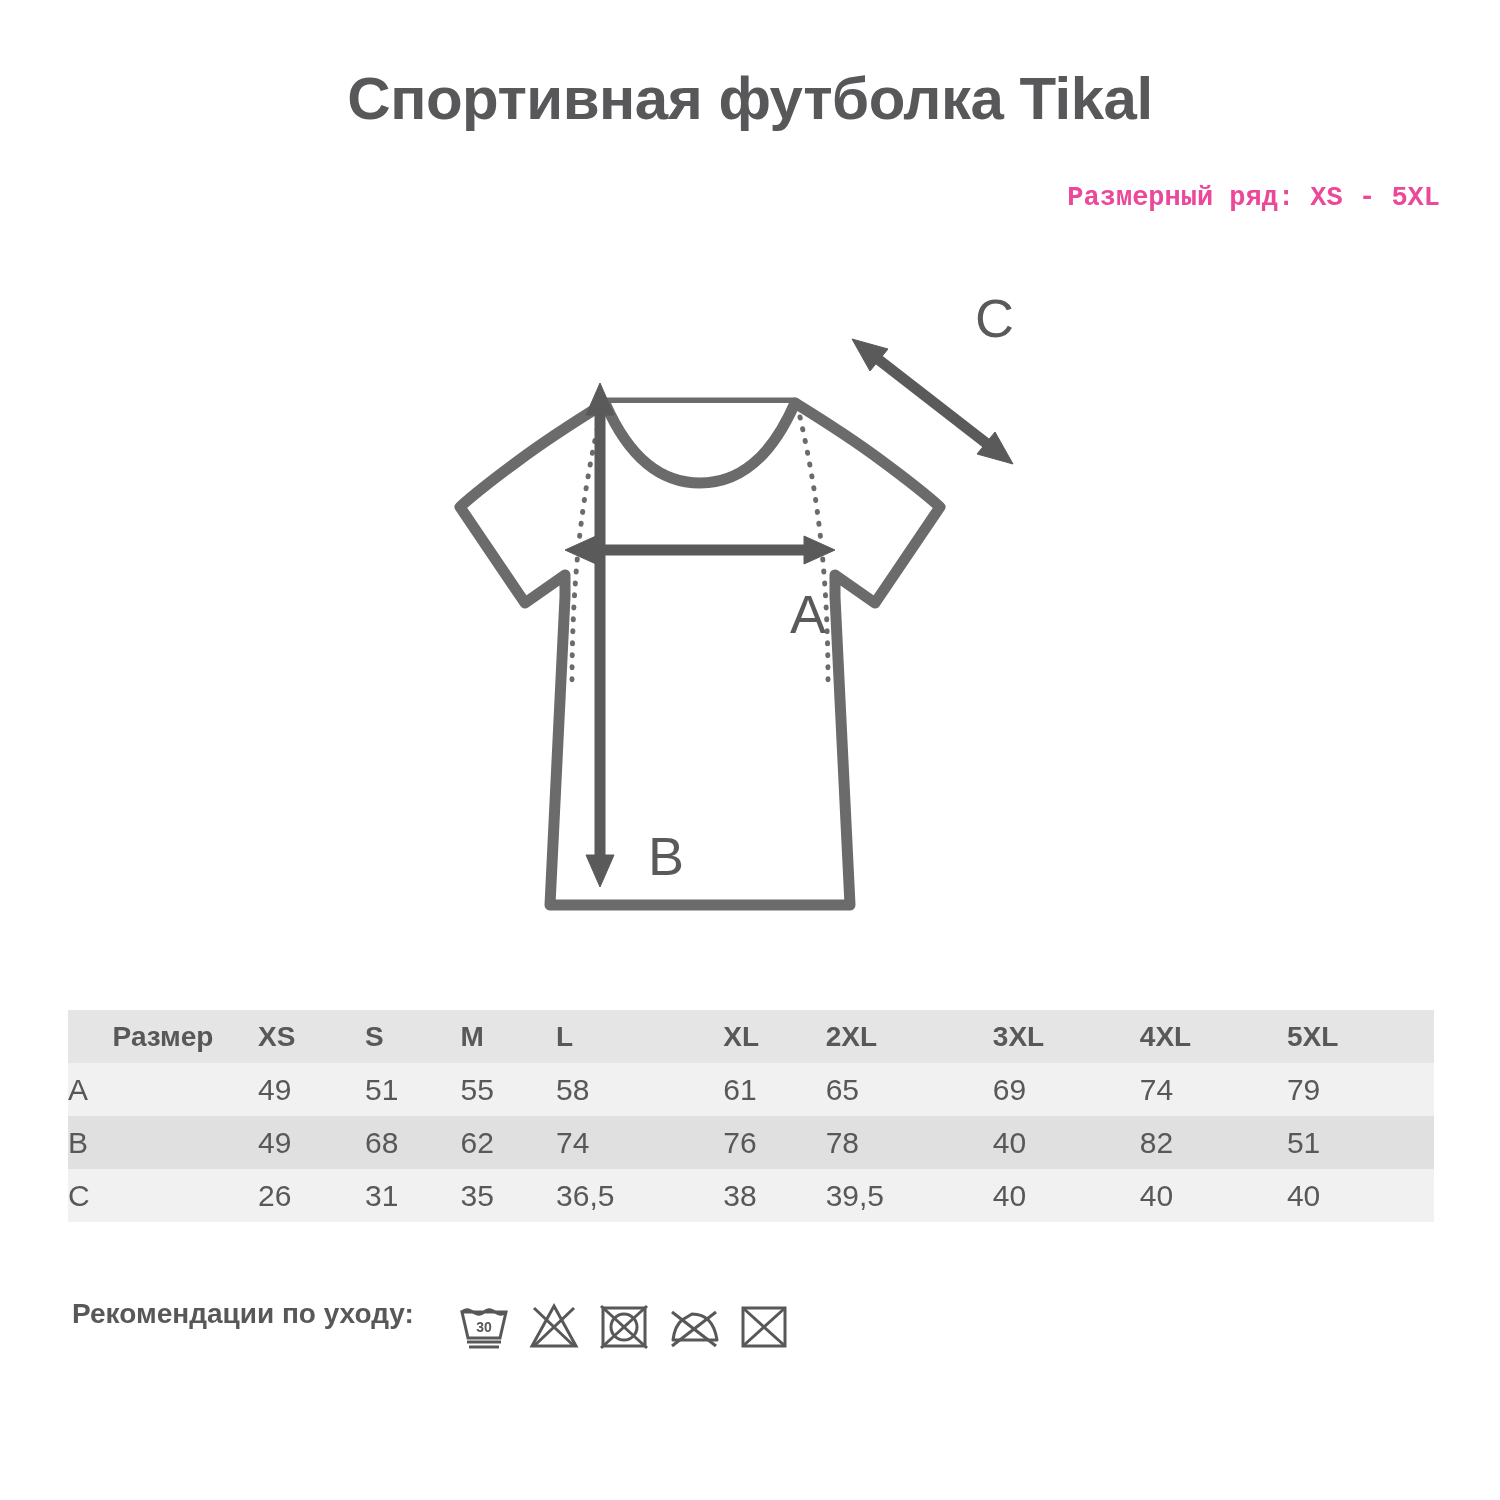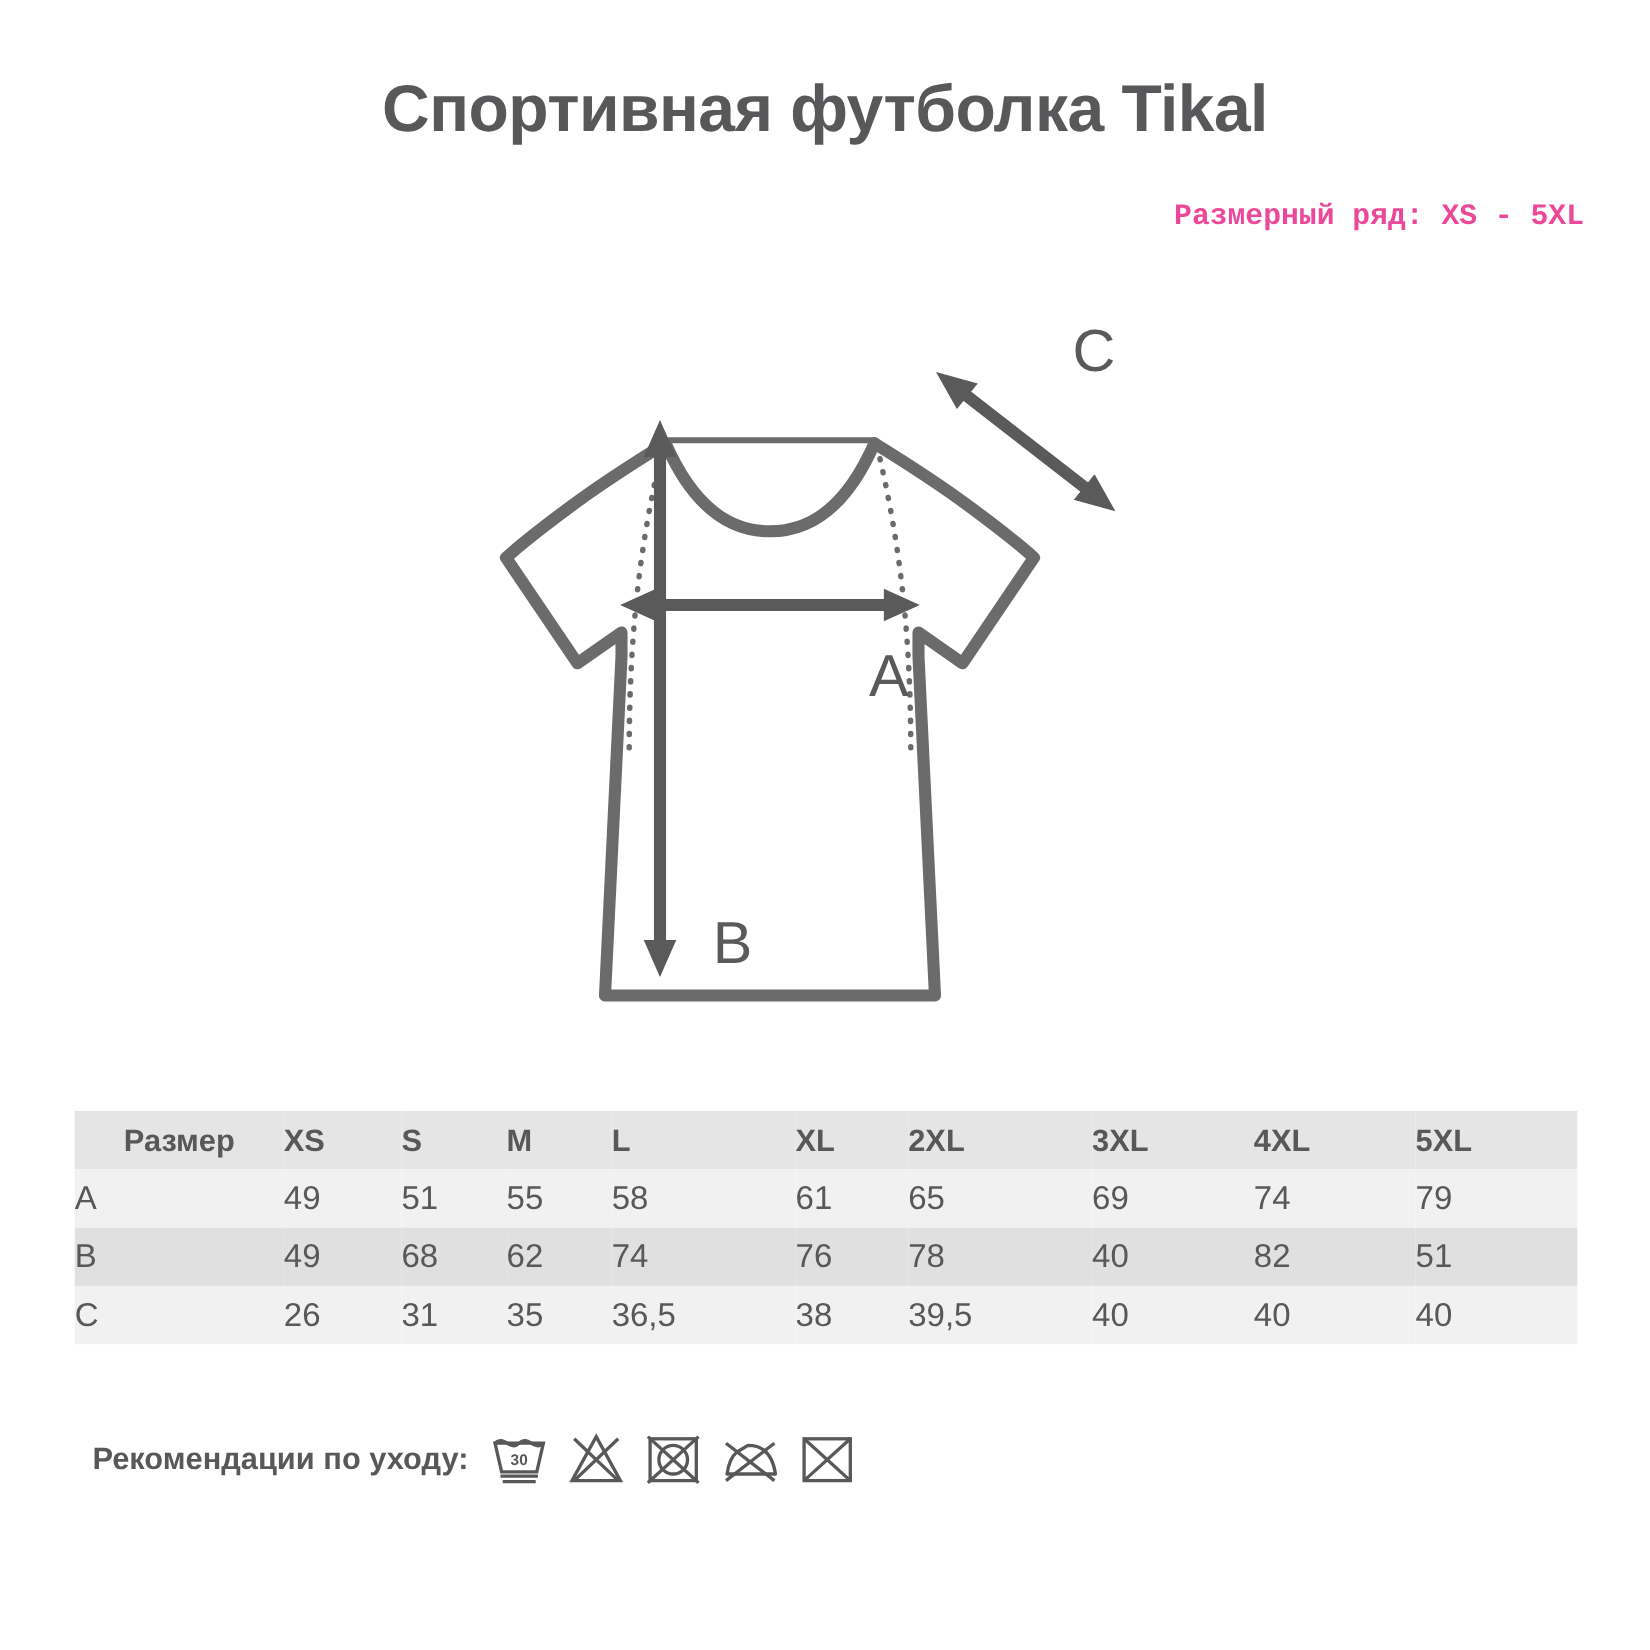--- a/index.html
+++ b/index.html
@@ -85,10 +85,10 @@
   .care {
     position: absolute;
     top: 1298px;
-    left: 84px;
+    left: 72px;
     display: flex;
-    align-items: center;
-    gap: 18px;
+    align-items: flex-start;
+    gap: 42px;
   }
   .care-label {
     font-size: 28px;

